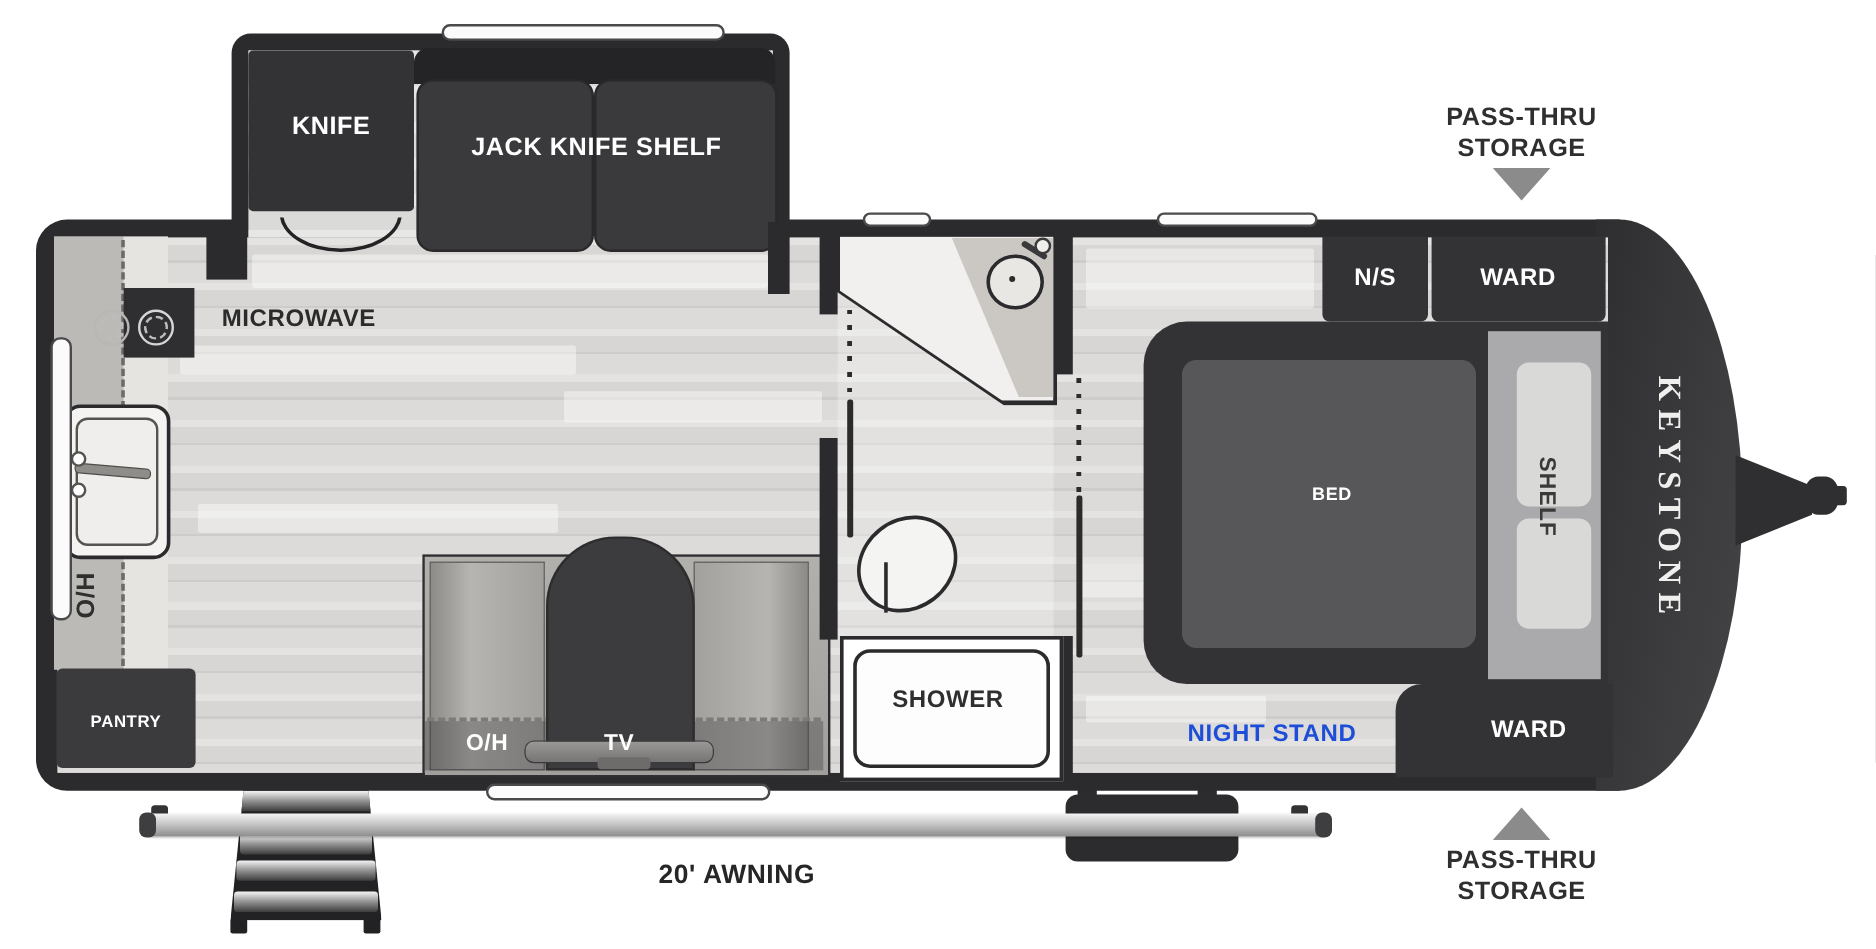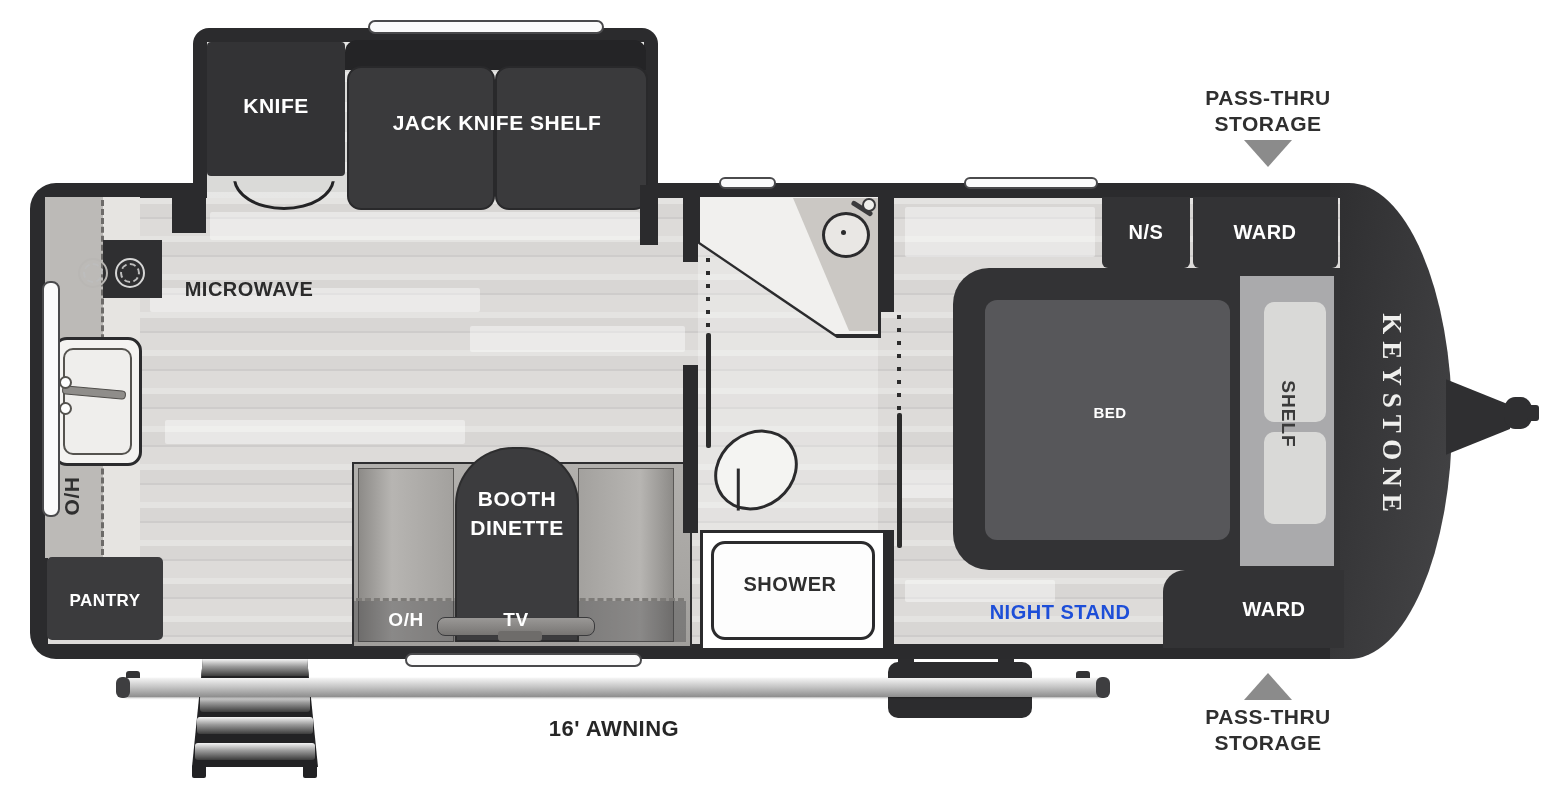--- a/index.html
+++ b/index.html
@@ -88,7 +88,7 @@
   <div class="abs" style="left:47px;top:557px;width:116px;height:83px;background:#3b3b3d;border-radius:5px;"></div>
   <div class="t tw" style="left:105px;top:601px;font-size:17px;">PANTRY</div>
 
-  <div class="t" style="left:249px;top:289px;font-size:20px;color:#2b2b2b;">MICROWAVE</div>
+  <div class="t" style="left:249px;top:266px;font-size:20px;color:#2b2b2b;">MICROWAVE</div>
 
   <div class="abs" style="left:352px;top:462px;width:336px;height:182px;background:linear-gradient(180deg,#b2b0ad,#a19f9c);border:2px solid #2e2e30;"></div>
   <div class="abs" style="left:358px;top:468px;width:94px;height:172px;background:linear-gradient(90deg,#8d8b88,#b7b5b2 35%,#a3a19e);border:1px solid #5a5856;"></div>

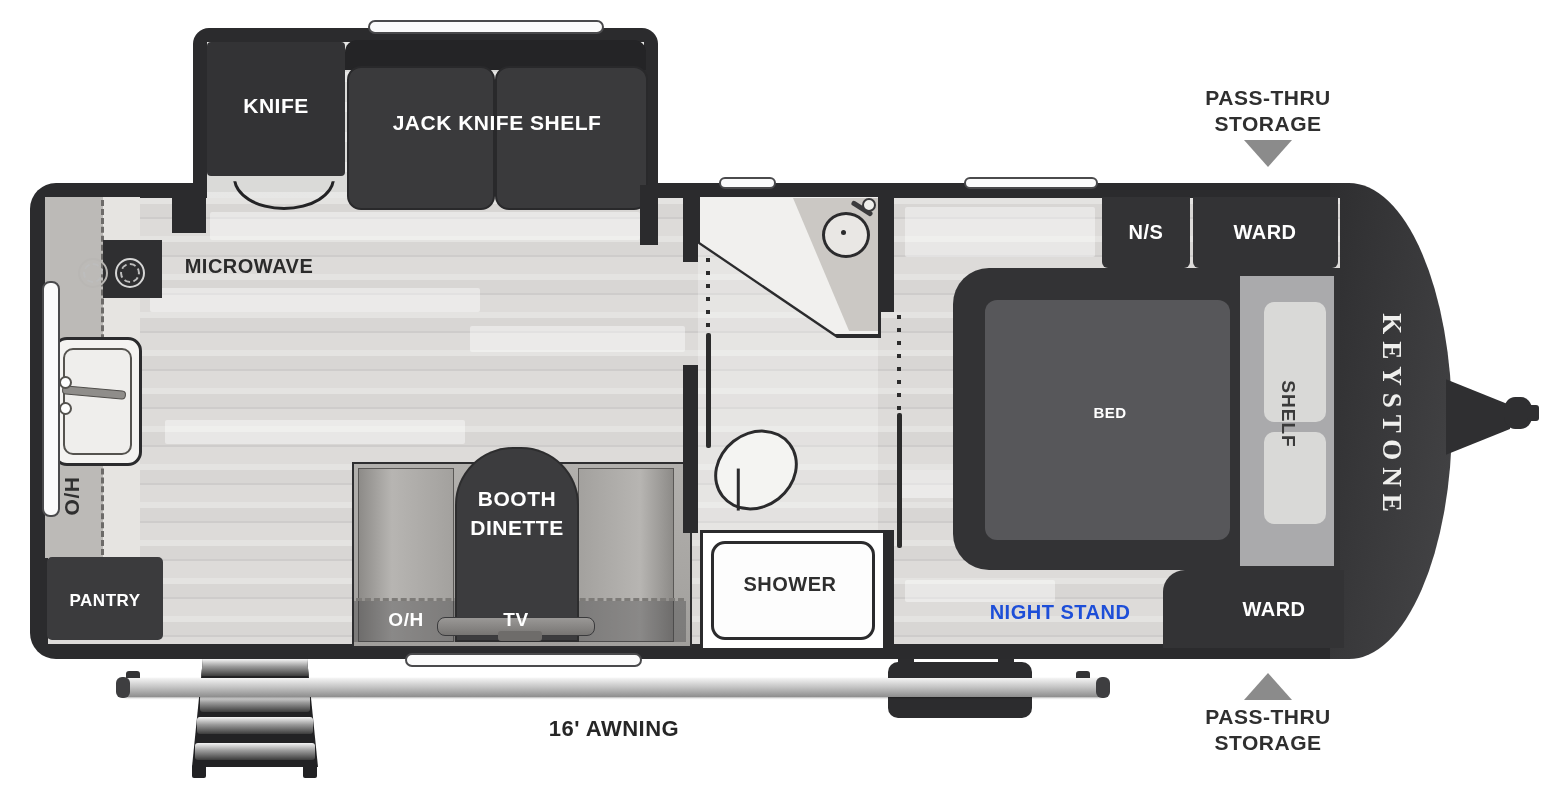--- a/index.html
+++ b/index.html
@@ -98,10 +98,6 @@
   <div class="abs" style="left:455px;top:447px;width:124px;height:195px;background:#3c3c3e;border-radius:58px 58px 0 0;box-shadow:inset 0 0 0 2px rgba(0,0,0,.25);"></div>
   <div class="abs" style="left:437px;top:617px;width:156px;height:17px;background:linear-gradient(180deg,#9a9896,#777573);border:1px solid #3a3a3c;border-radius:8px;"></div>
   <div class="abs" style="left:498px;top:631px;width:44px;height:10px;background:#6e6c6a;border-radius:3px;"></div>
-  <div class="t tw tcenter" style="left:517px;top:513px;font-size:21px;line-height:29px;">
-    <div>BOOTH</div>
-    <div>DINETTE</div>
-  </div>
   <div class="t tw" style="left:406px;top:620px;font-size:19px;">O/H</div>
   <div class="t tw" style="left:516px;top:620px;font-size:19px;">TV</div>
 

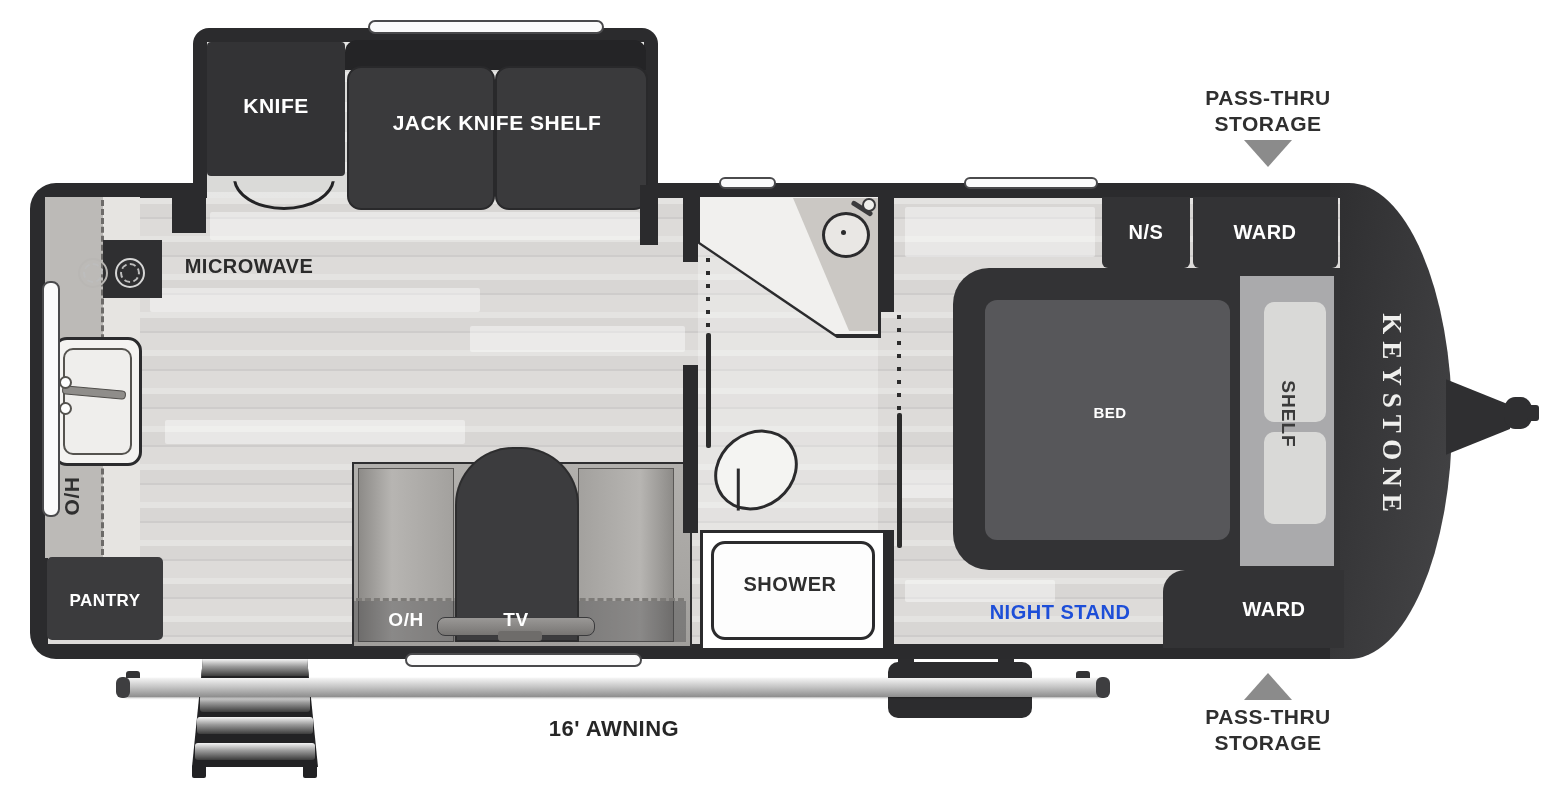--- a/index.html
+++ b/index.html
@@ -86,7 +86,7 @@
   <div class="t rot-ccw" style="left:72px;top:496px;font-size:21px;color:#2f2f2f;">O/H</div>
 
   <div class="abs" style="left:47px;top:557px;width:116px;height:83px;background:#3b3b3d;border-radius:5px;"></div>
-  <div class="t tw" style="left:105px;top:601px;font-size:17px;">PANTRY</div>
+  <div class="t tw" style="left:105px;top:601px;font-size:14px;">PANTRY</div>
 
   <div class="t" style="left:249px;top:266px;font-size:20px;color:#2b2b2b;">MICROWAVE</div>
 

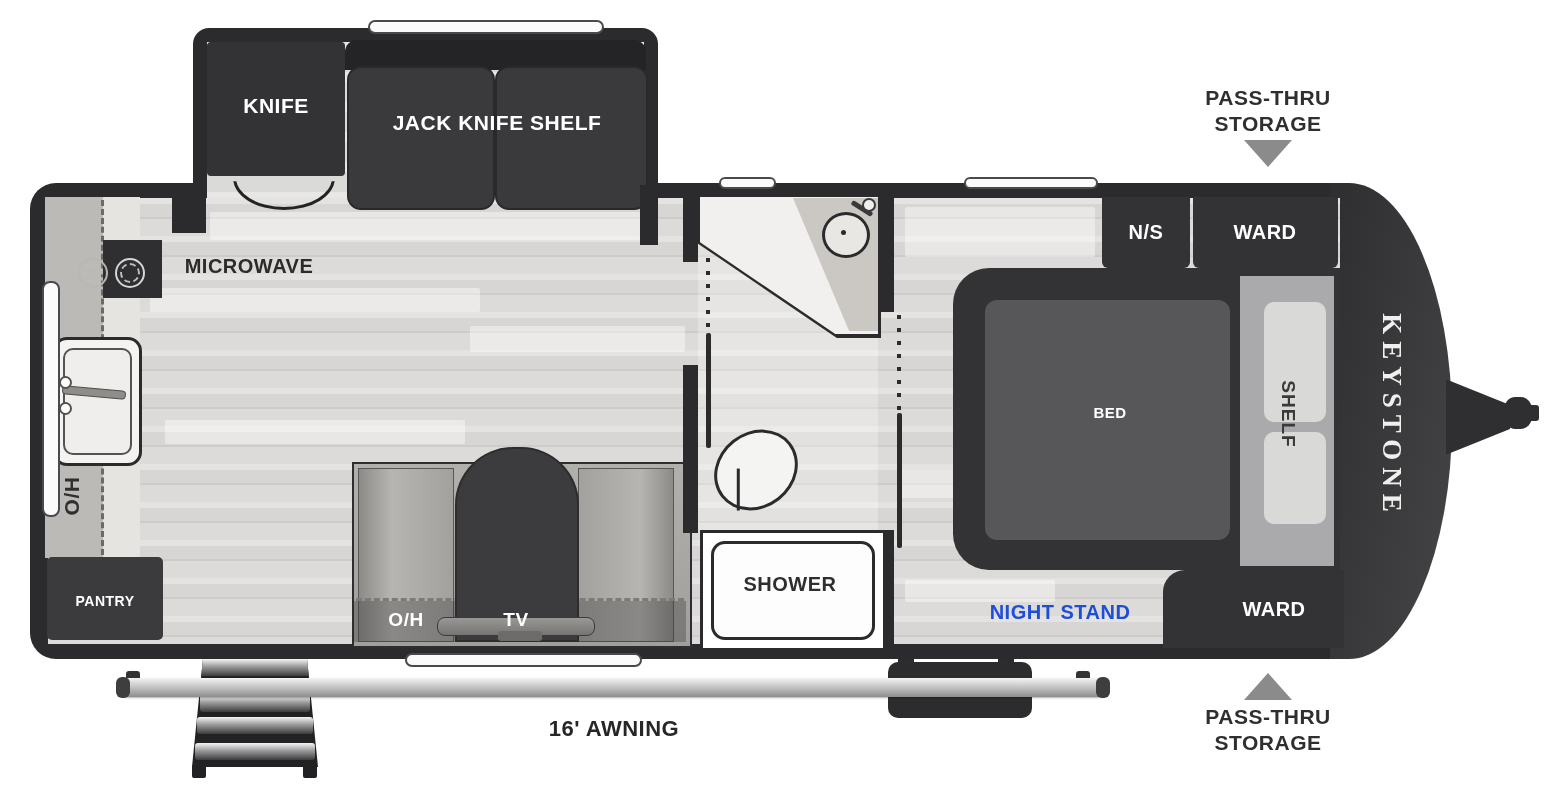--- a/index.html
+++ b/index.html
@@ -183,7 +183,7 @@
     <div>STORAGE</div>
   </div>
 
-  <div class="t" style="left:614px;top:729px;font-size:22px;color:#262626;">16' AWNING</div>
+  <div class="t" style="left:614px;top:729px;font-size:22px;color:#262626;">20' AWNING</div>
 
 </div>
 

